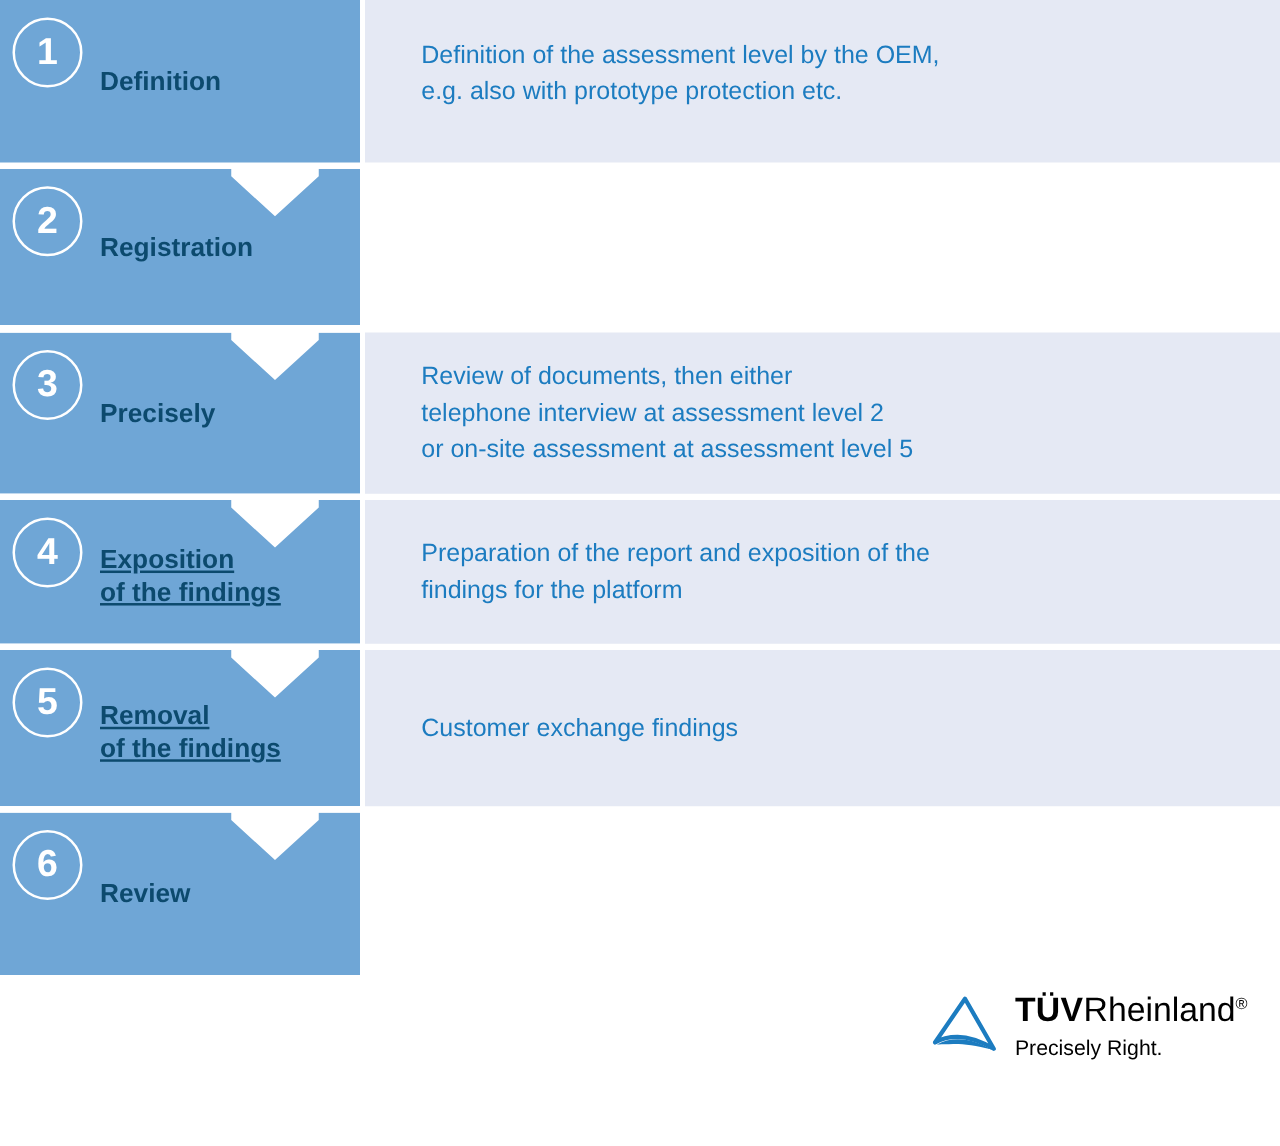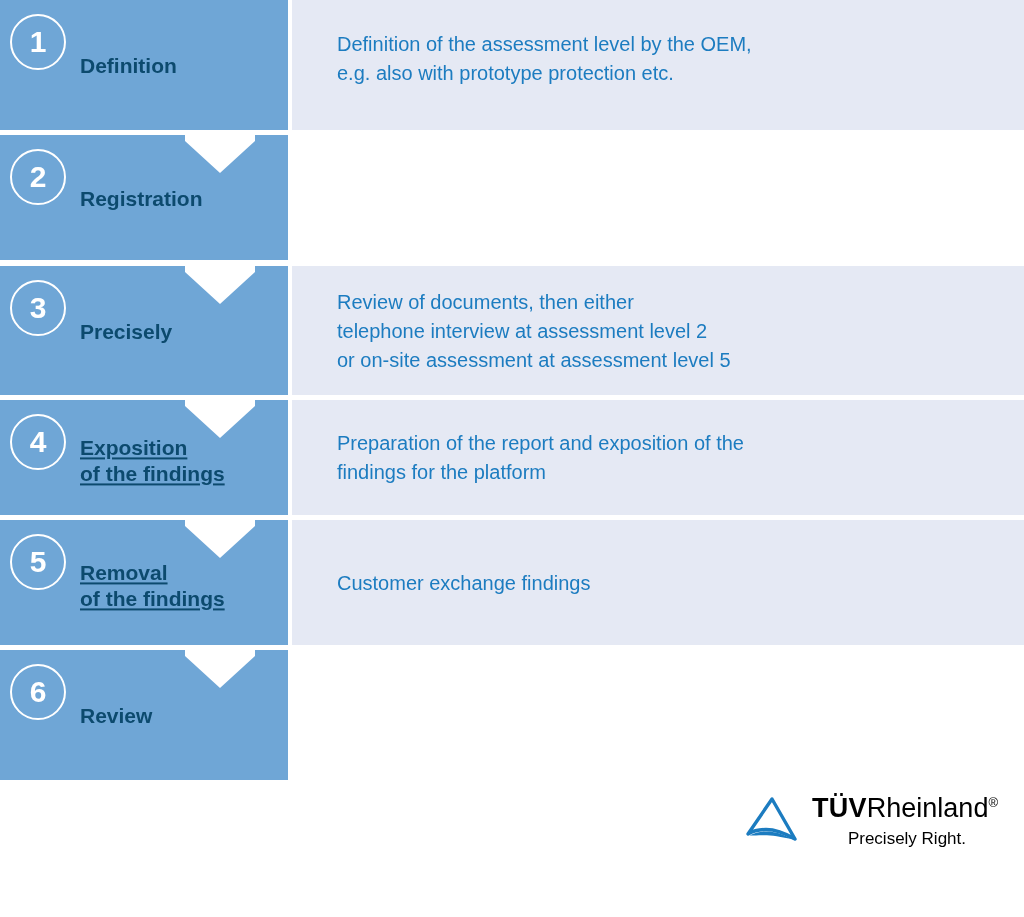--- a/index.html
+++ b/index.html
@@ -170,7 +170,6 @@
     font-size: 17px;
     color: #000000;
     margin-top: 7px;
-    margin-left: 36px;
   }
 </style>
 </head>

